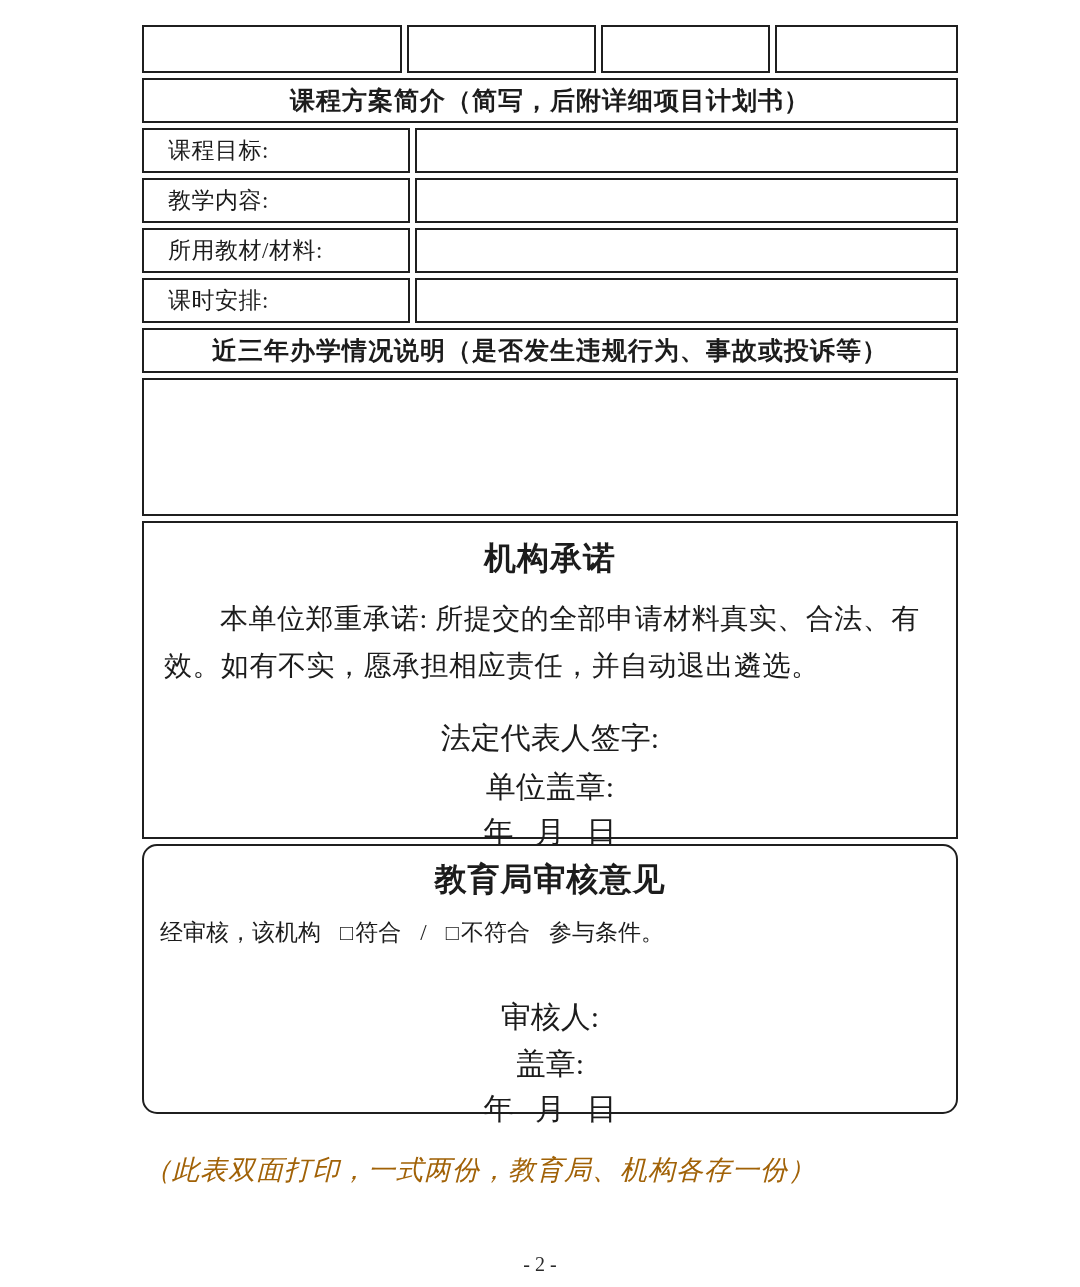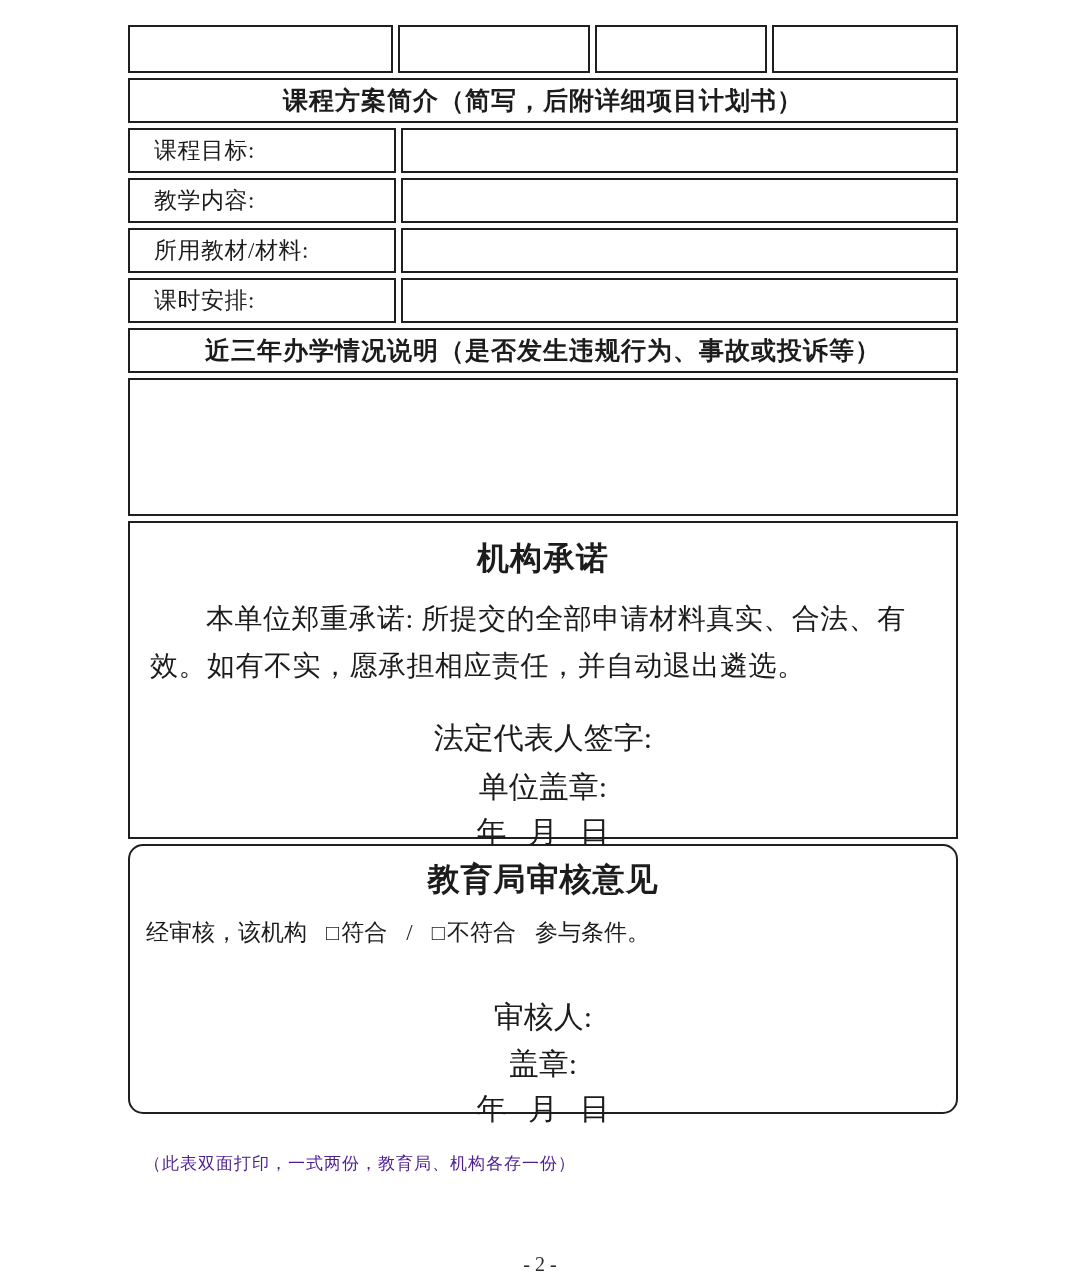--- a/index.html
+++ b/index.html
@@ -16,7 +16,7 @@
     position: absolute; left: 128px; top: 25px; width: 830px;
     display: flex; flex-direction: column; gap: 5px;
   }
-  .row { display: flex; gap: 5px; }
+  .row { display: flex; gap: 5px; margin-left: 14px; }
   .cell {
     border: 2px solid #1f1f1f; background: #ffffff;
   }

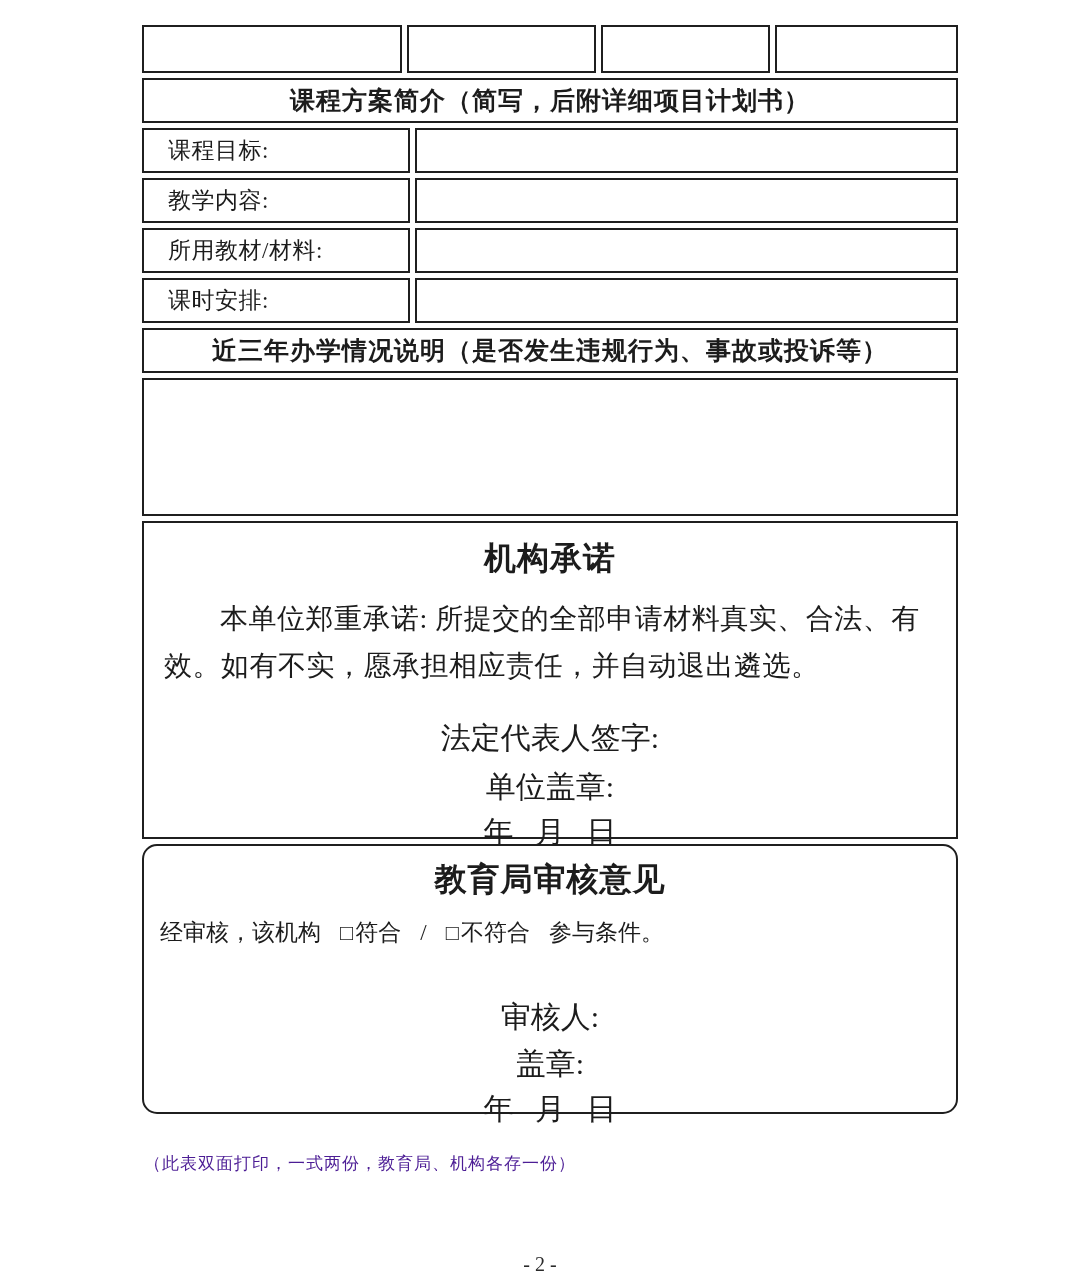--- a/index.html
+++ b/index.html
@@ -71,8 +71,9 @@
 
   .footnote {
     position: absolute; left: 144px; top: 1152px;
-    font-size: 17px; letter-spacing: 1px; color: #4c1d95;
+    font-size: 27px; letter-spacing: 1px; color: #a16207;
     font-family: "Liberation Serif", "DejaVu Serif", serif;
+    font-style: italic;
   }
   .page-number {
     position: absolute; left: 0; top: 1253px; width: 1080px;

